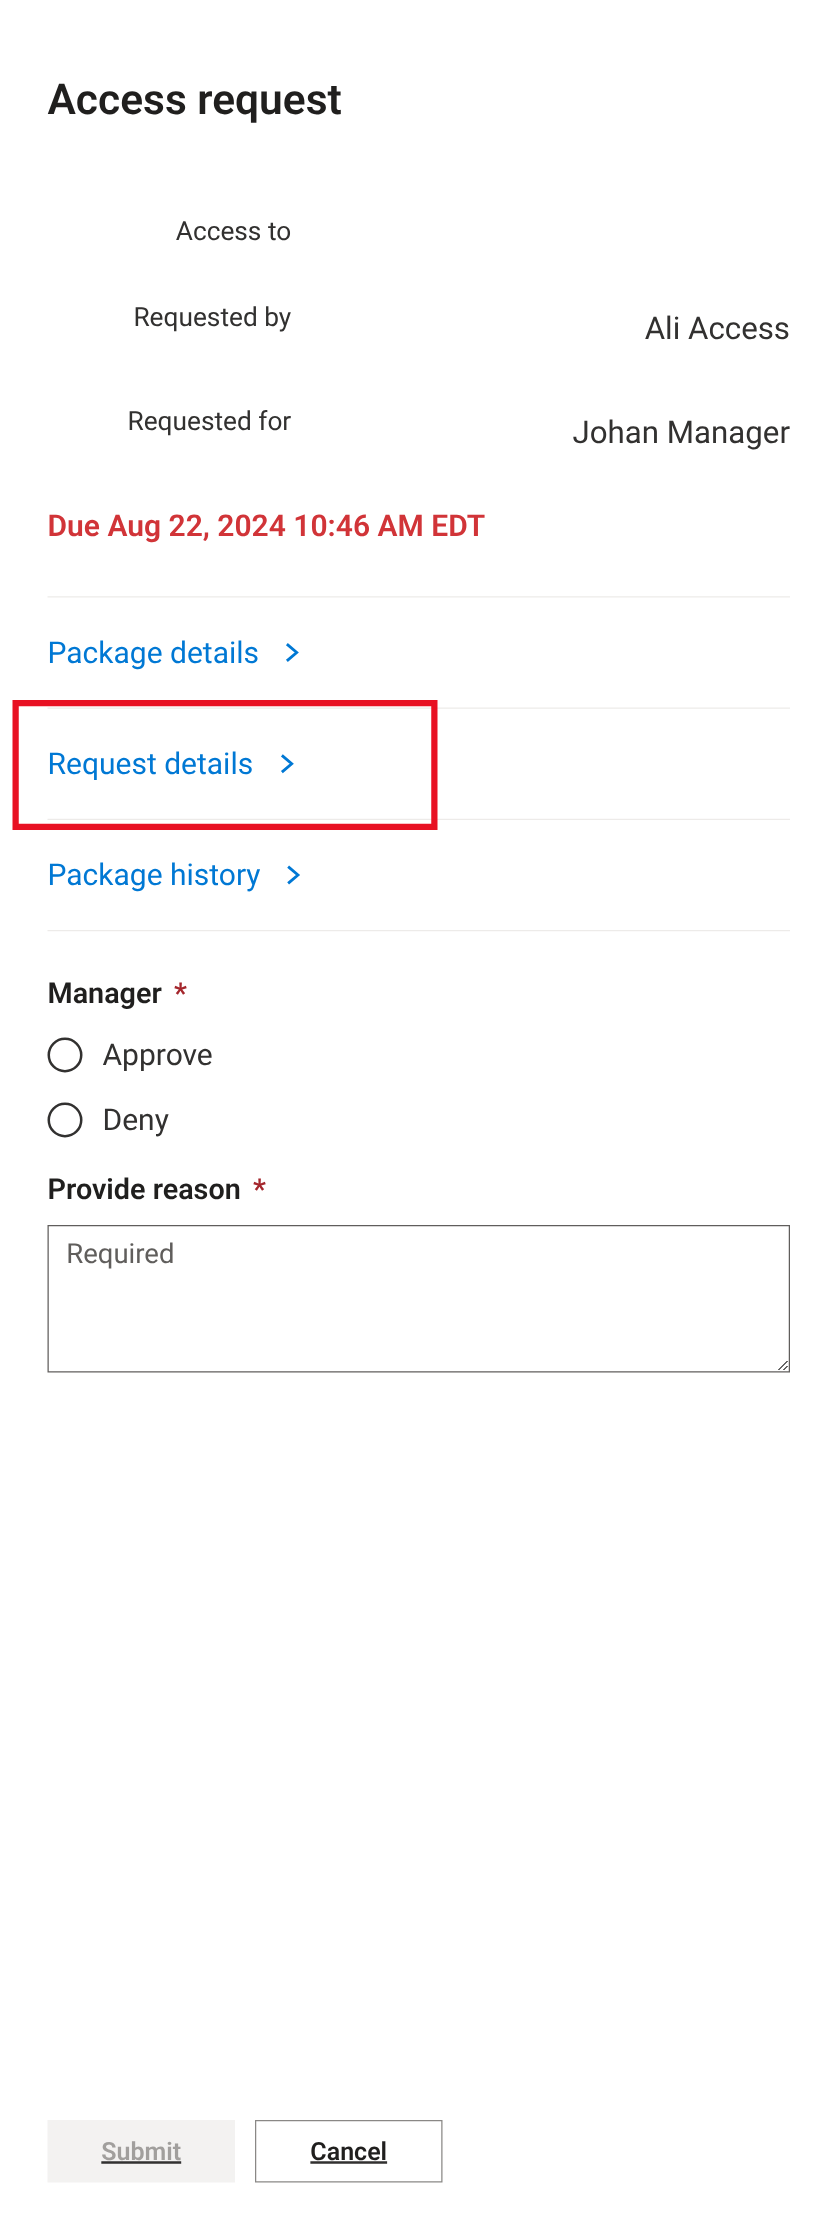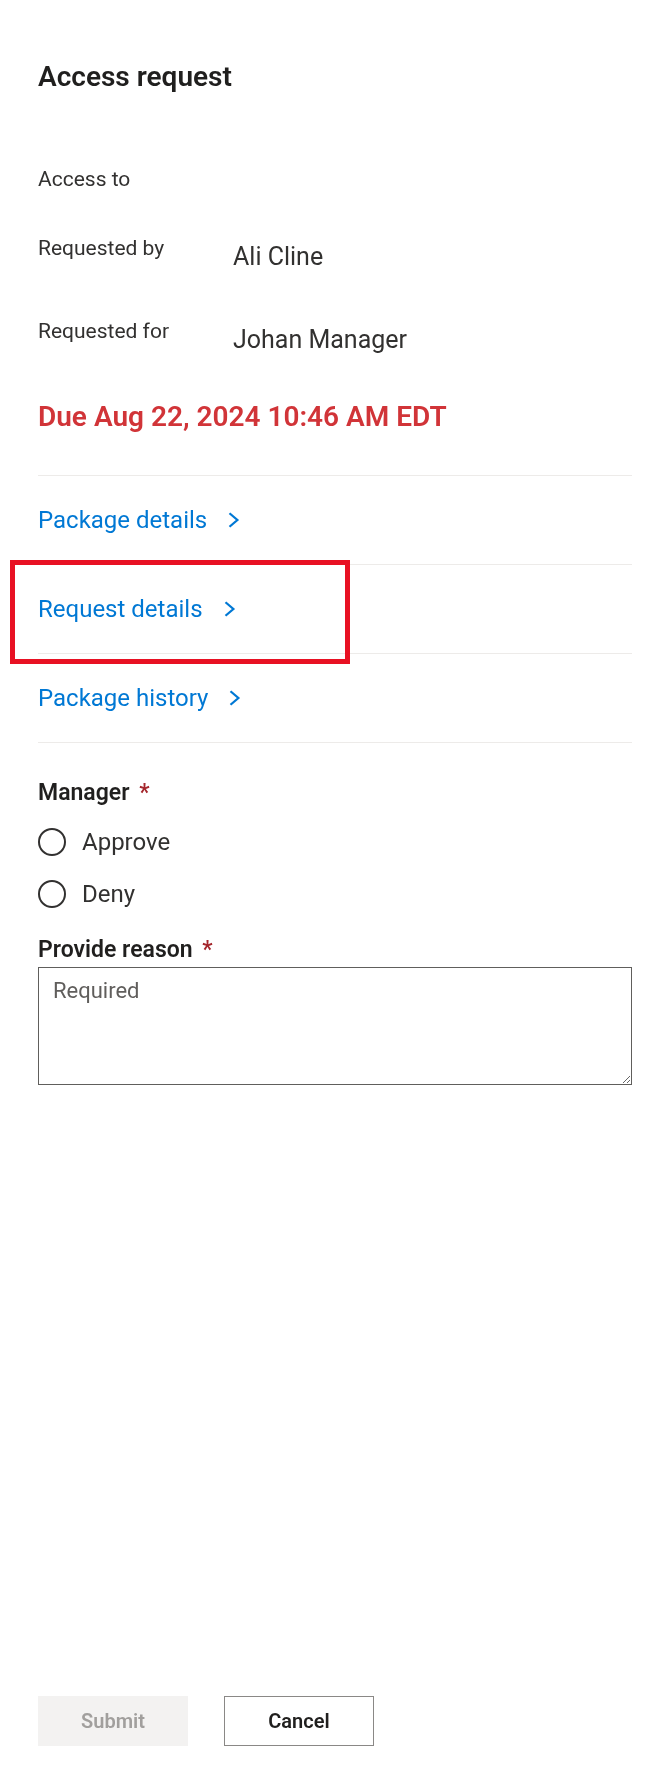--- a/index.html
+++ b/index.html
@@ -13,7 +13,7 @@
       position: relative;
     }
     h1.page-title {
-      font-size: 28px;
+      font-size: 34px;
       font-weight: 600;
       color: #201f1e;
       margin-bottom: 72px;

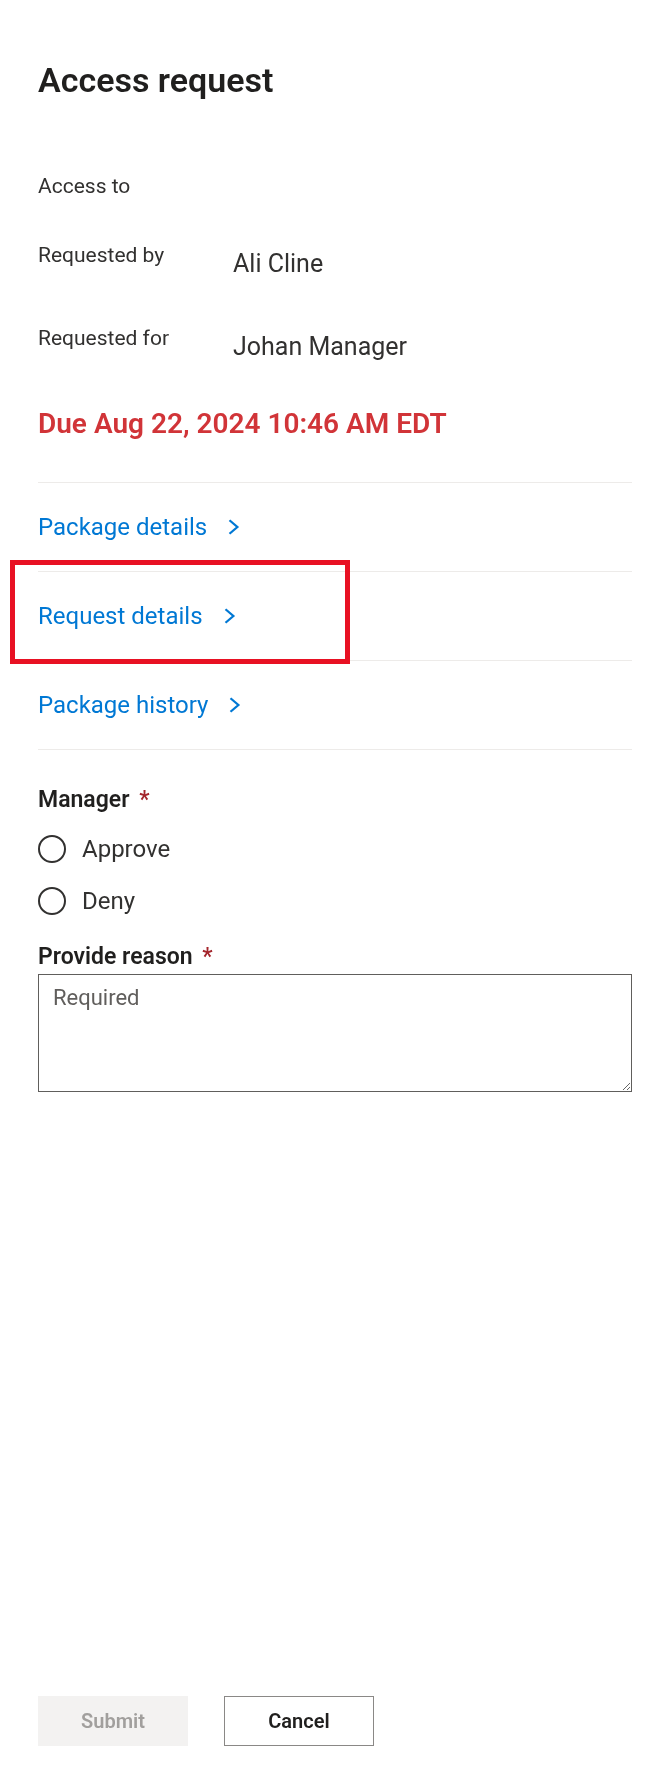--- a/index.html
+++ b/index.html
@@ -18,7 +18,7 @@
       color: #201f1e;
       margin-bottom: 72px;
     }
-    .meta-block { margin-bottom: 36px; }
+    .meta-block { margin-bottom: 36px; text-align: right; }
     .meta-row {
       display: flex;
       align-items: flex-start;

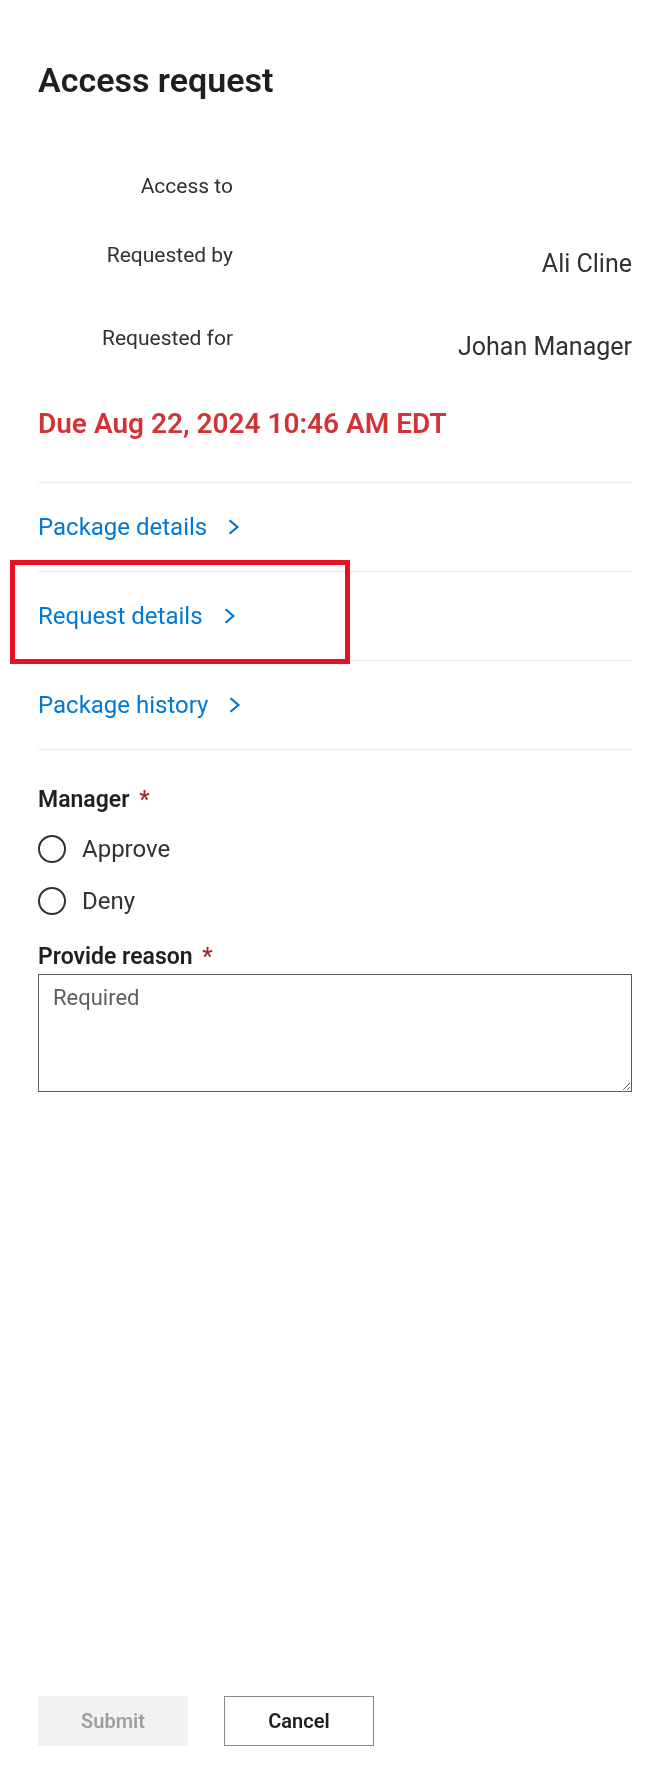--- a/index.html
+++ b/index.html
@@ -152,7 +152,7 @@
   </div>
   <div class="meta-row">
     <div class="meta-label">Requested by</div>
-    <div class="meta-value big">Ali Cline</div>
+    <div class="meta-value big">Ali Access</div>
   </div>
   <div class="meta-row">
     <div class="meta-label">Requested for</div>

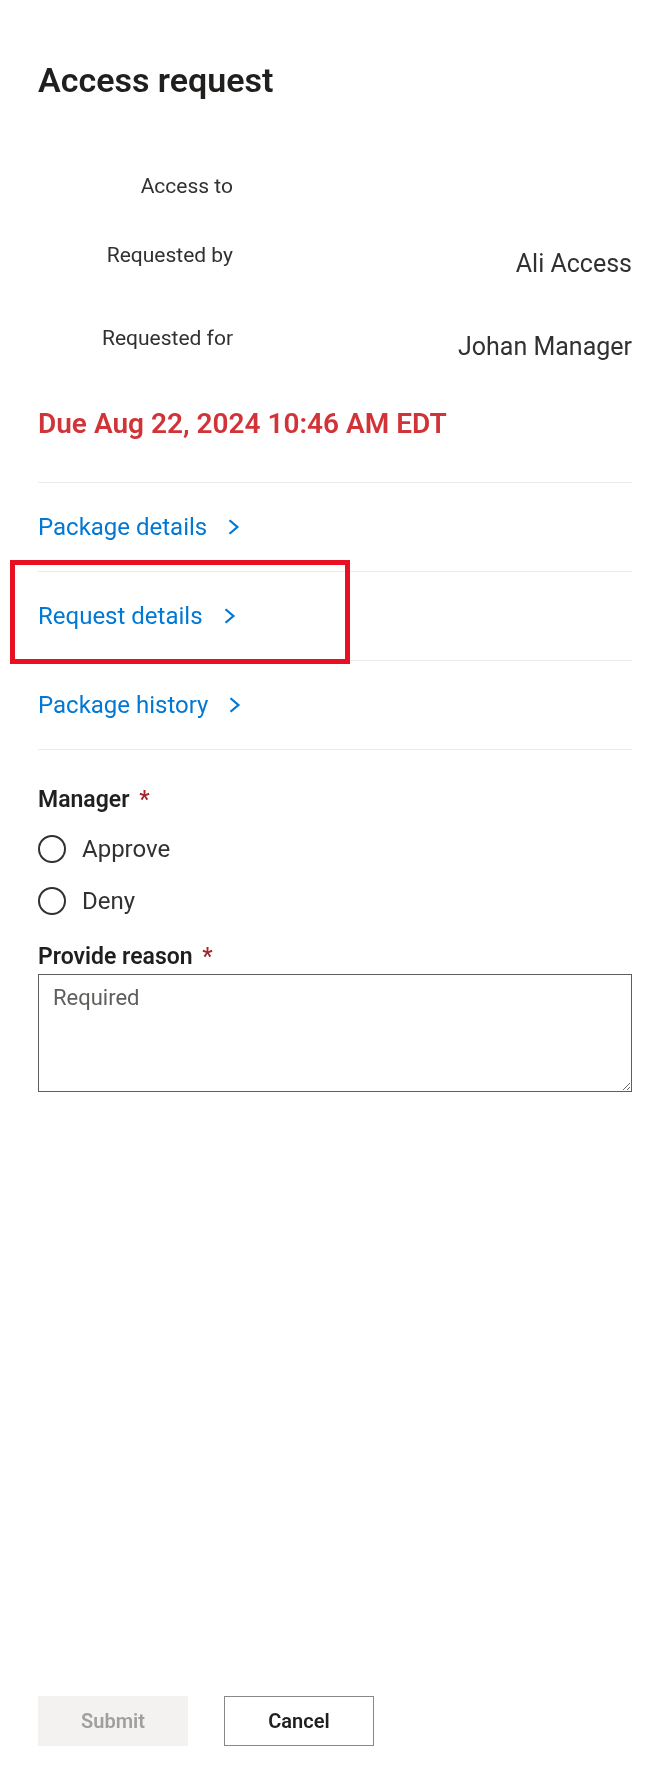--- a/index.html
+++ b/index.html
@@ -40,7 +40,7 @@
     }
     .meta-value.big { font-size: 25px; color:#323130; padding-top:4px; }
     .due {
-      font-size: 28px;
+      font-size: 24px;
       font-weight: 600;
       color: #d13438;
       margin-top: 18px;

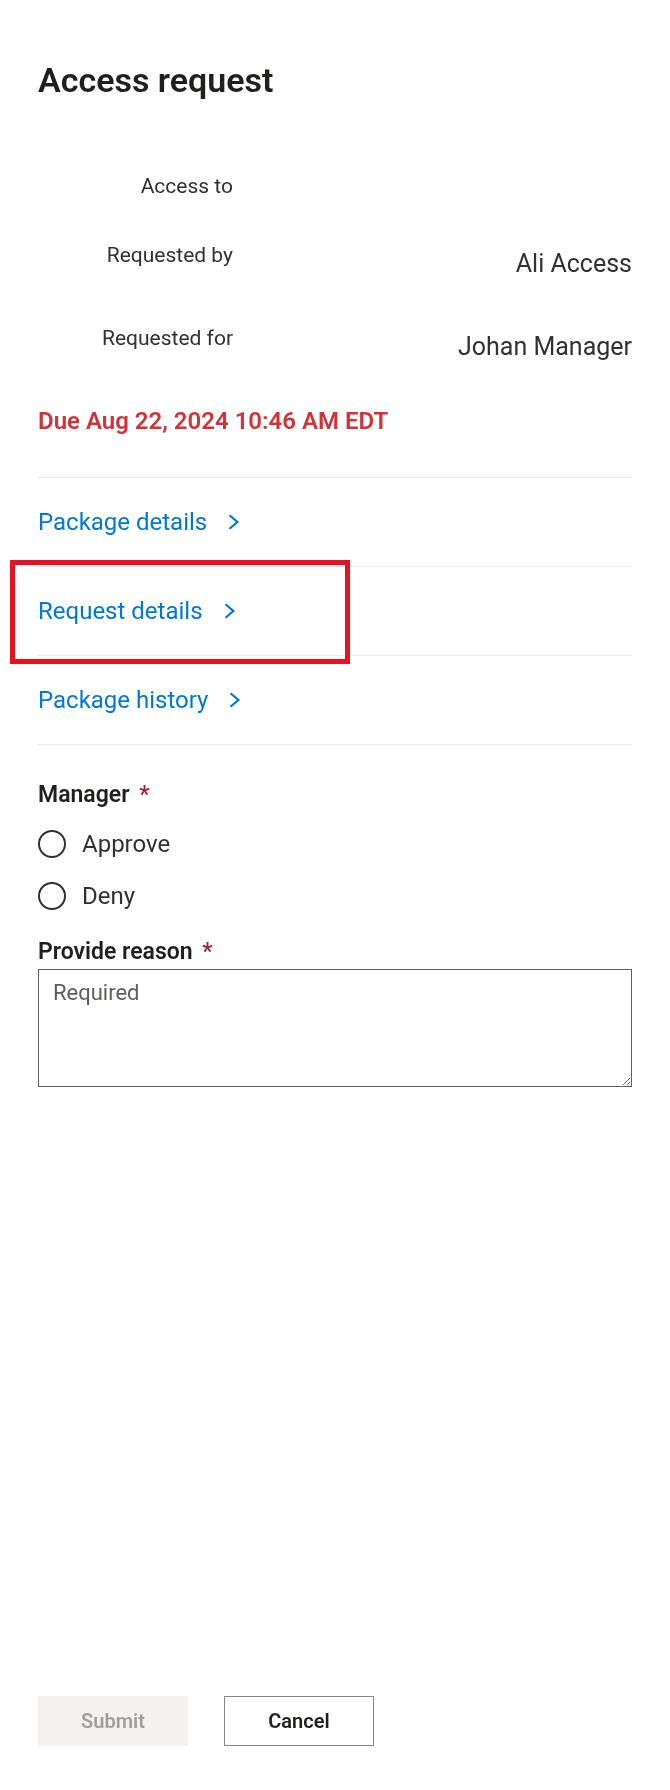--- a/index.html
+++ b/index.html
@@ -98,7 +98,7 @@
       font-size: 23px;
       font-weight: 600;
       color: #201f1e;
-      margin-bottom: 4px;
+      margin-bottom: 15px;
     }
     textarea.reason-input {
       width: 100%;

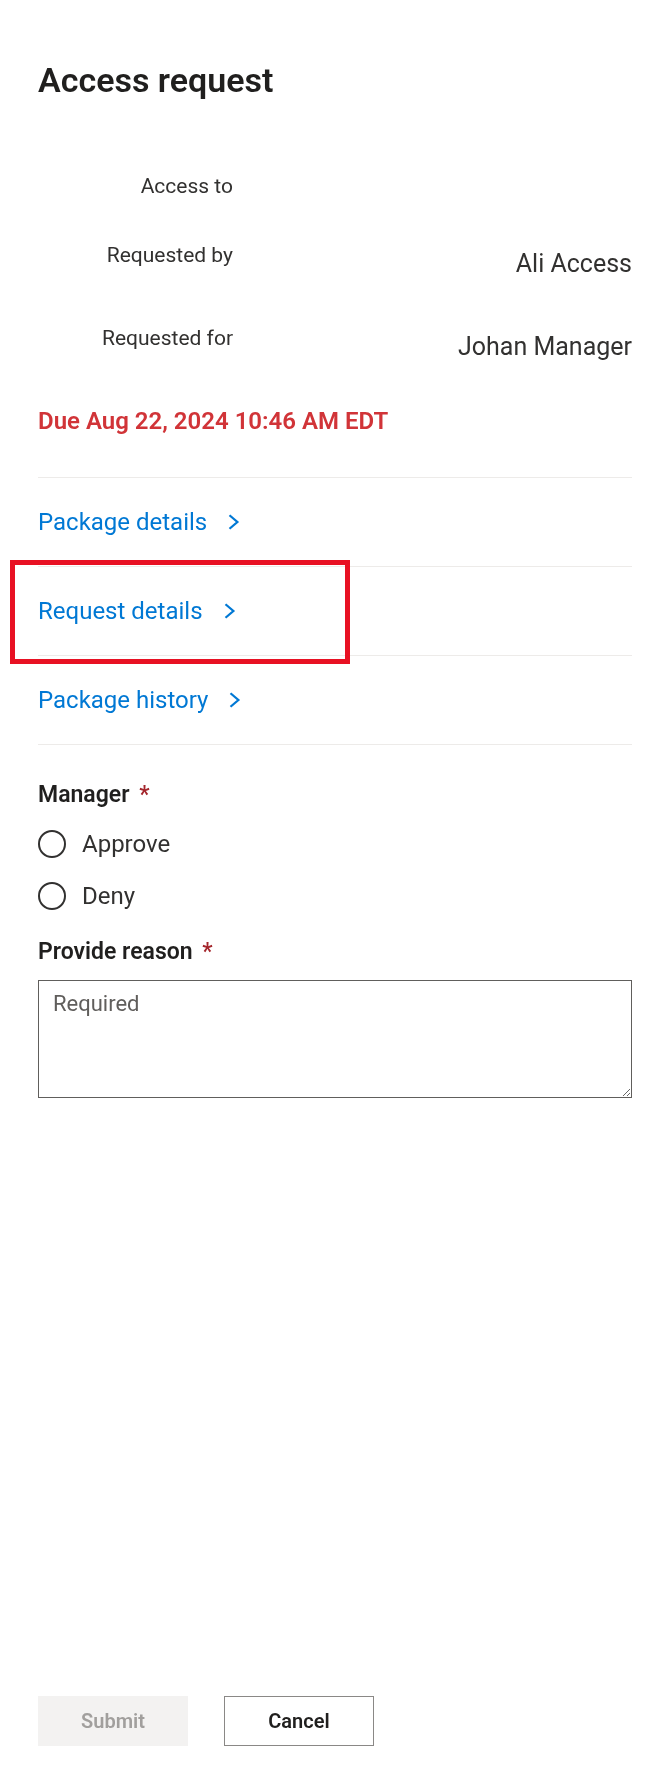--- a/index.html
+++ b/index.html
@@ -116,7 +116,8 @@
       left: 38px;
       bottom: 44px;
       display: flex;
-      gap: 36px;
+      gap: 16px;
+      text-decoration: underline;
     }
     .btn {
       min-width: 150px;

